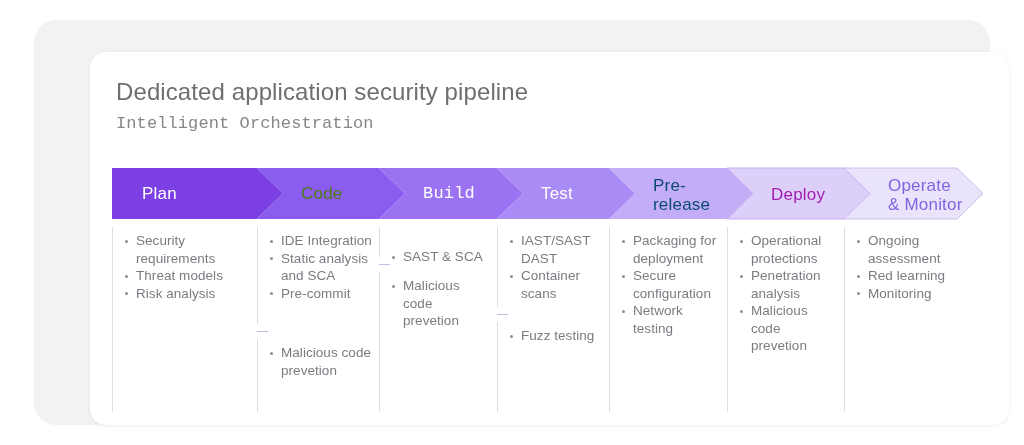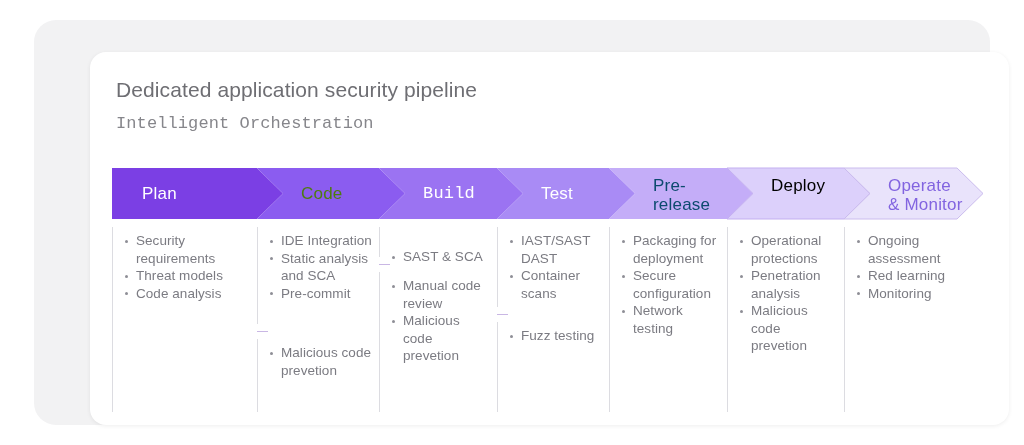--- a/index.html
+++ b/index.html
@@ -39,7 +39,7 @@
     position: absolute;
     left: 26px;
     top: 26px;
-    font-size: 21px;
+    font-size: 24px;
     font-weight: 400;
     color: #6e6e73;
     letter-spacing: 0.1px;

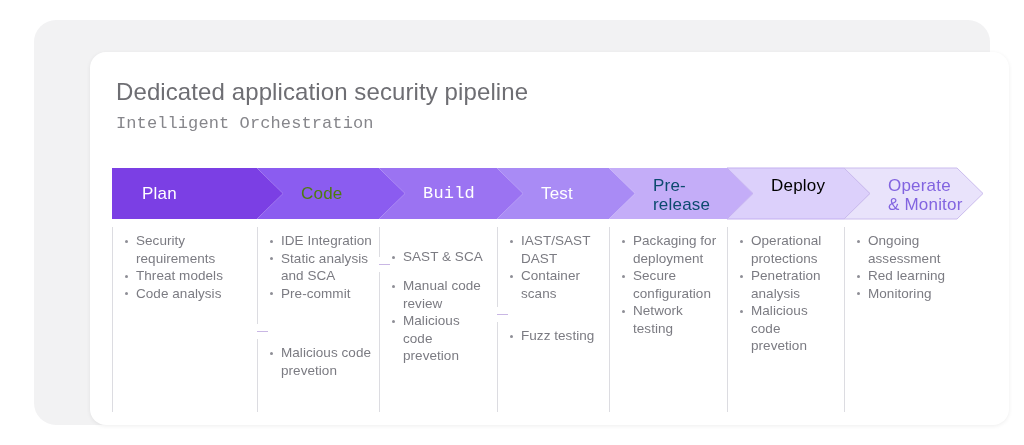--- a/index.html
+++ b/index.html
@@ -167,7 +167,7 @@
           <div class="stage-label" style="left: 429px; color: rgb(255, 255, 255); top: 16px;">Test</div>
           <div class="stage-label" style="left: 541px; color: #0c4a6e; top: 8px;">Pre-
 release</div>
-          <div class="stage-label" style="left: 659px; color: #000000; top: 8px;">Deploy</div>
+          <div class="stage-label" style="left: 659px; color: #a21caf; top: 17px;">Deploy</div>
           <div class="stage-label" style="left: 776px; color: rgb(130, 100, 224); top: 8px;">Operate
 &amp; Monitor</div>
         </div>

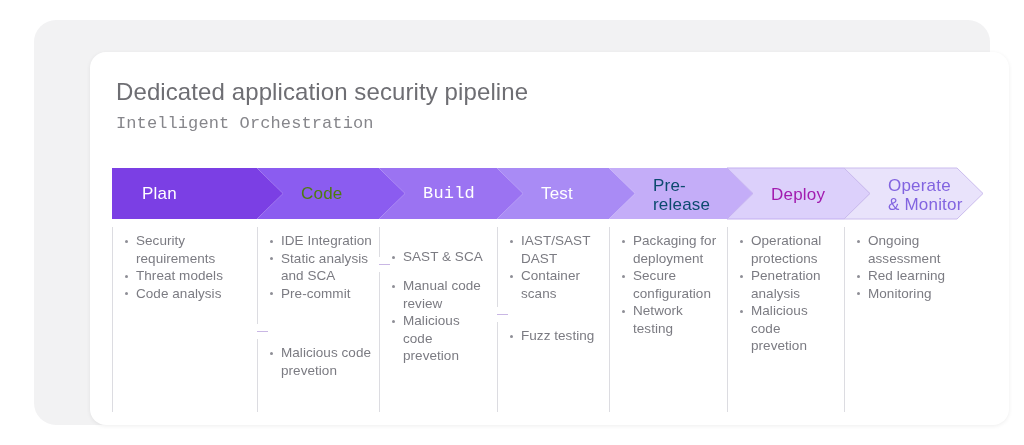--- a/index.html
+++ b/index.html
@@ -180,7 +180,7 @@
             <ul class="bullets">
               <li>Security requirements</li>
               <li>Threat models</li>
-              <li>Code analysis</li>
+              <li>Risk analysis</li>
             </ul>
           </div>
         </div>

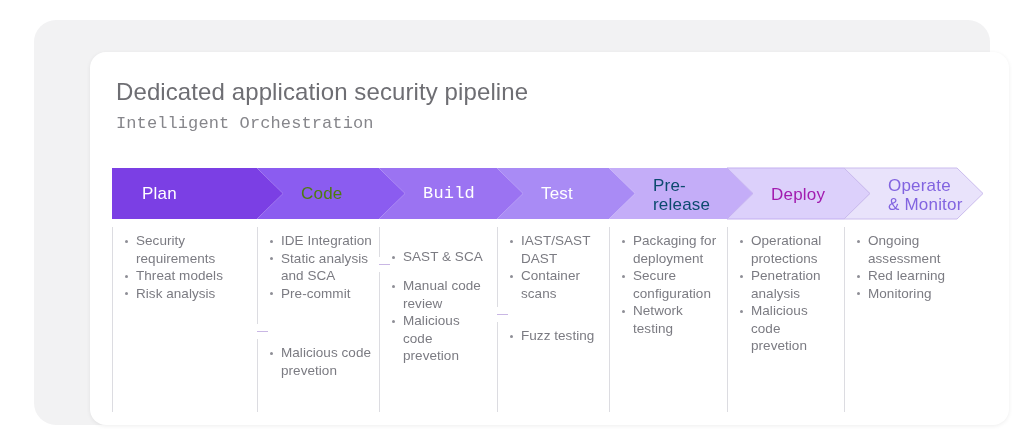--- a/index.html
+++ b/index.html
@@ -212,7 +212,6 @@
           </div>
           <div class="group" style="top: 50px; width: 100px;">
             <ul class="bullets">
-              <li>Manual code review</li>
               <li>Malicious code prevetion</li>
             </ul>
           </div>

